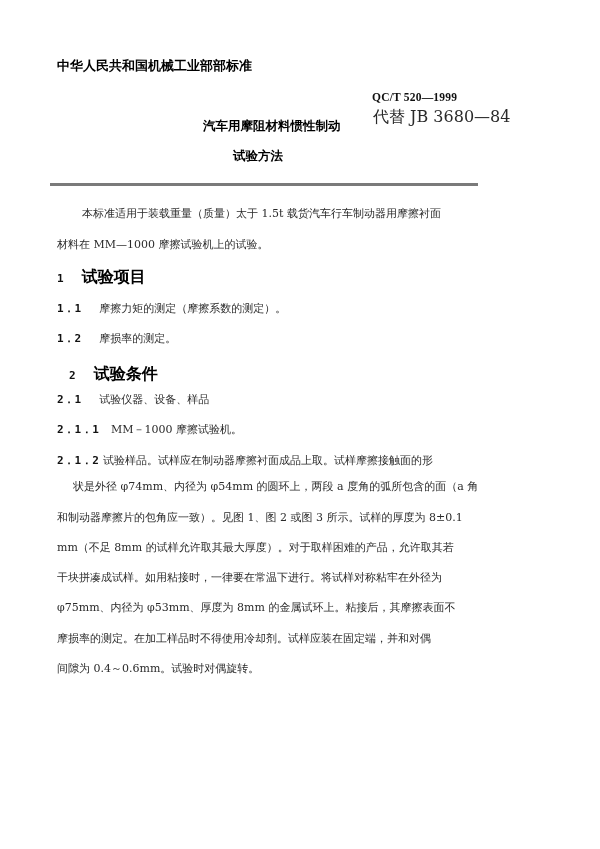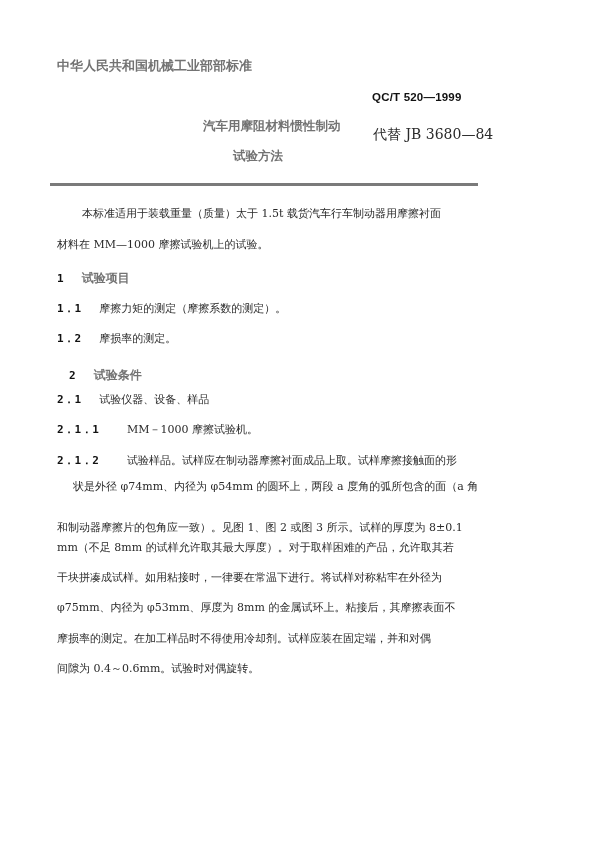--- a/index.html
+++ b/index.html
@@ -19,7 +19,7 @@
     .bold-sans {
       font-family: "DejaVu Sans", "Liberation Sans", sans-serif;
       font-weight: bold;
-      color: #737373;
+      color: #000000;
     }
     .serif {
       font-family: "DejaVu Serif", "Liberation Serif", serif;

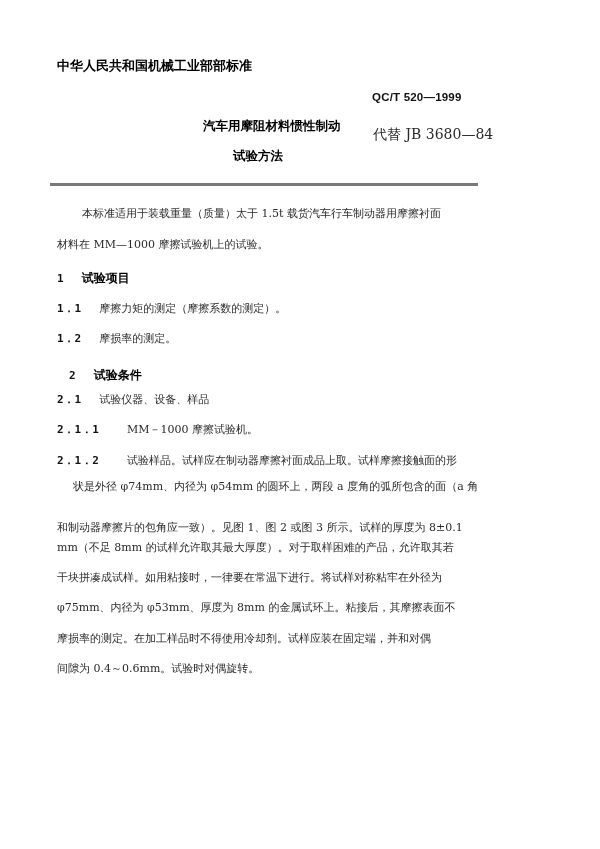--- a/index.html
+++ b/index.html
@@ -26,7 +26,7 @@
       color: #2a2a2a;
     }
     .mono-bold {
-      font-family: Liberation Sans, sans-serif;
+      font-family: Liberation Serif, serif;
       font-weight: bold;
       color: #111;
     }

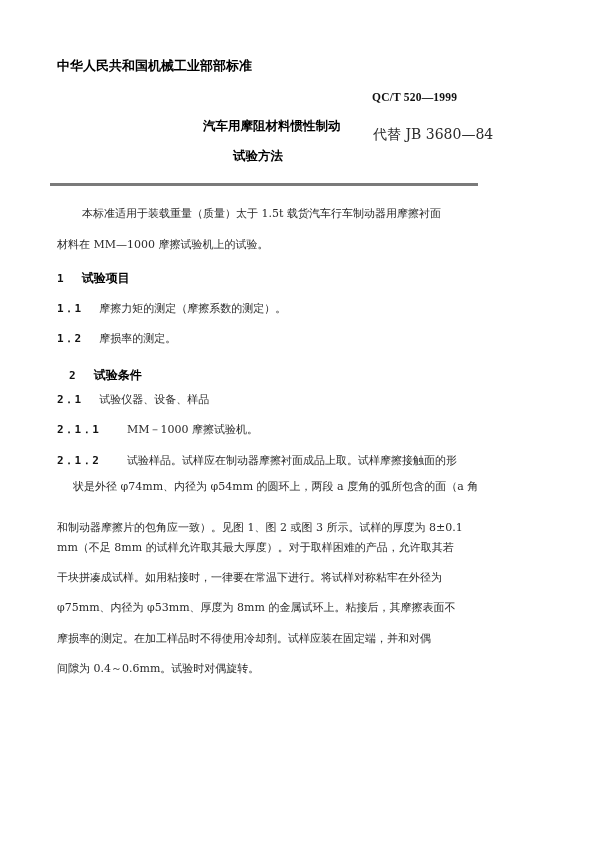--- a/index.html
+++ b/index.html
@@ -35,7 +35,7 @@
     #std-number { left: 372px; top: 91px; font-size: 11.5px; letter-spacing: 0.2px; }
     #title-line1 { left: 203px; top: 118px; font-size: 12.5px; }
     #title-line2 { left: 233px; top: 148px; font-size: 12.5px; }
-    #replaces { left: 373px; top: 126px; font-size: 14px; }
+    #replaces { left: 373px; top: 107px; font-size: 16px; }
 
     #rule {
       left: 50px; top: 183px;

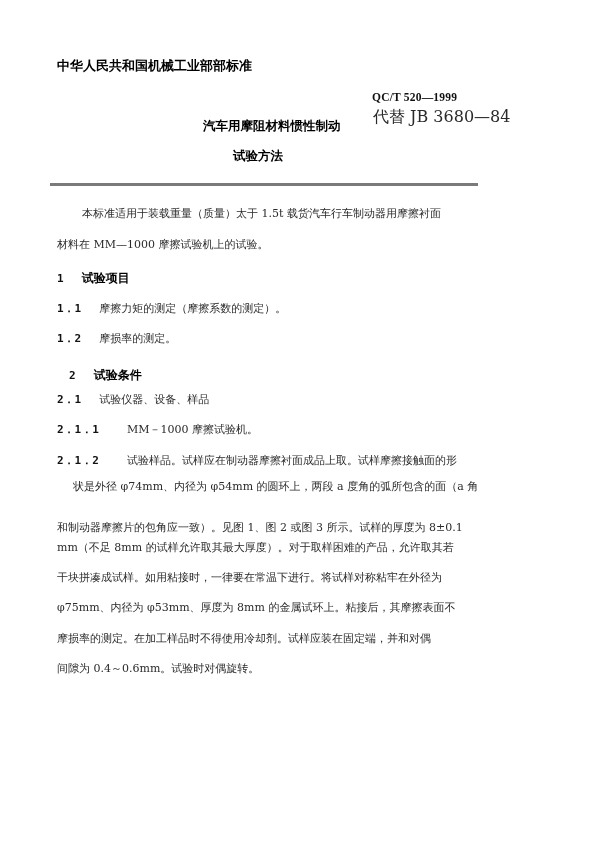--- a/index.html
+++ b/index.html
@@ -51,7 +51,7 @@
       color: #111;
       display: inline-block;
     }
-    .heading { font-size: 12px; }
+    .heading { font-size: 16px; }
 
     #intro-1 { left: 82px; top: 206px; }
     #intro-2 { left: 57px; top: 237px; }

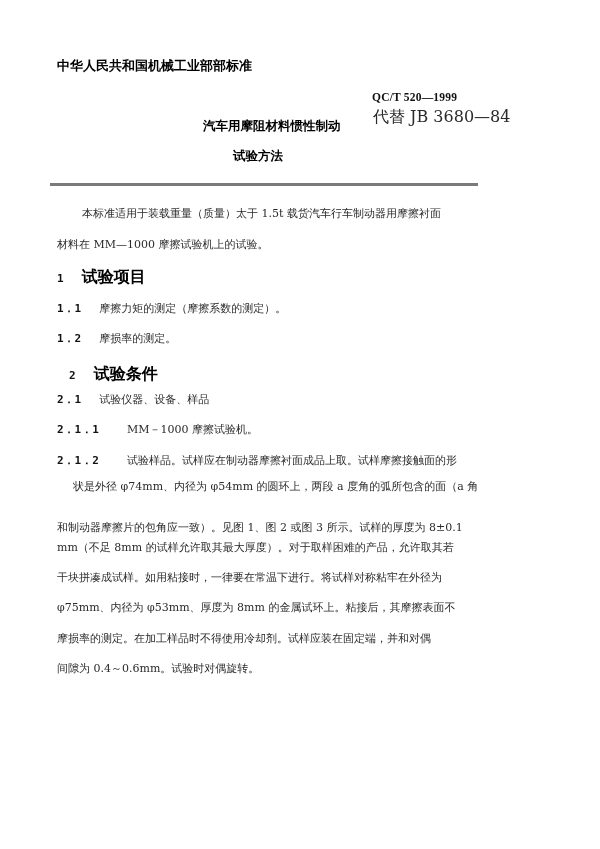--- a/index.html
+++ b/index.html
@@ -106,7 +106,7 @@
   <span class="num">2．1</span><span class="serif body-text sec-label">试验仪器、设备、样品</span>
 </div>
 <div class="abs" id="sec2-1-1">
-  <span class="num">2．1．1</span><span class="serif body-text" style="margin-left:28px">MM－1000 摩擦试验机。</span>
+  <span class="num">2．1．1</span><span class="serif body-text" style="margin-left:12px">MM－1000 摩擦试验机。</span>
 </div>
 <div class="abs" id="sec2-1-2">
   <span class="num">2．1．2</span><span class="serif body-text" style="margin-left:28px">试验样品。试样应在制动器摩擦衬面成品上取。试样摩擦接触面的形</span>

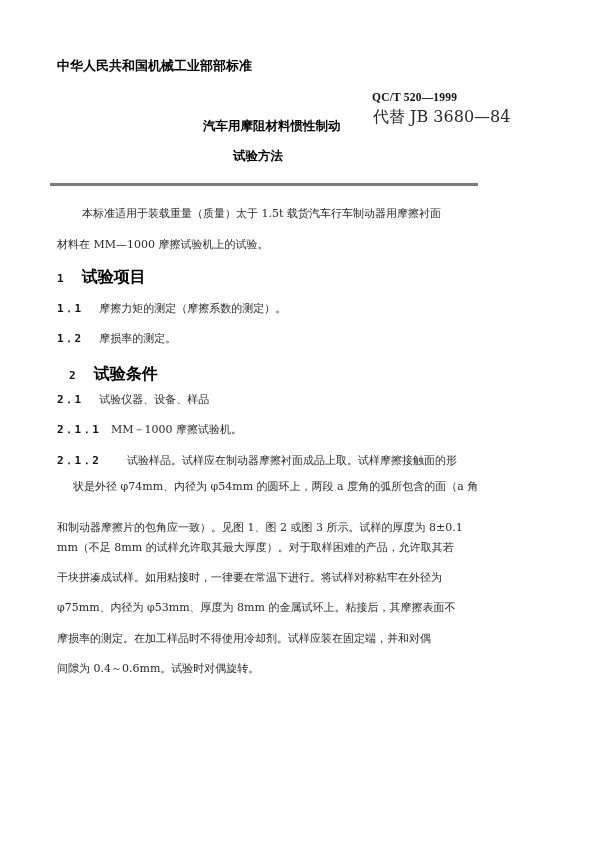--- a/index.html
+++ b/index.html
@@ -109,7 +109,7 @@
   <span class="num">2．1．1</span><span class="serif body-text" style="margin-left:12px">MM－1000 摩擦试验机。</span>
 </div>
 <div class="abs" id="sec2-1-2">
-  <span class="num">2．1．2</span><span class="serif body-text" style="margin-left:28px">试验样品。试样应在制动器摩擦衬面成品上取。试样摩擦接触面的形</span>
+  <span class="num">2．1．2</span><span class="serif body-text" style="margin-left:4px">试验样品。试样应在制动器摩擦衬面成品上取。试样摩擦接触面的形</span>
 </div>
 
 <div class="abs serif body-text" id="p-line2">状是外径 φ74mm、内径为 φ54mm 的圆环上，两段 a 度角的弧所包含的面（a 角</div>

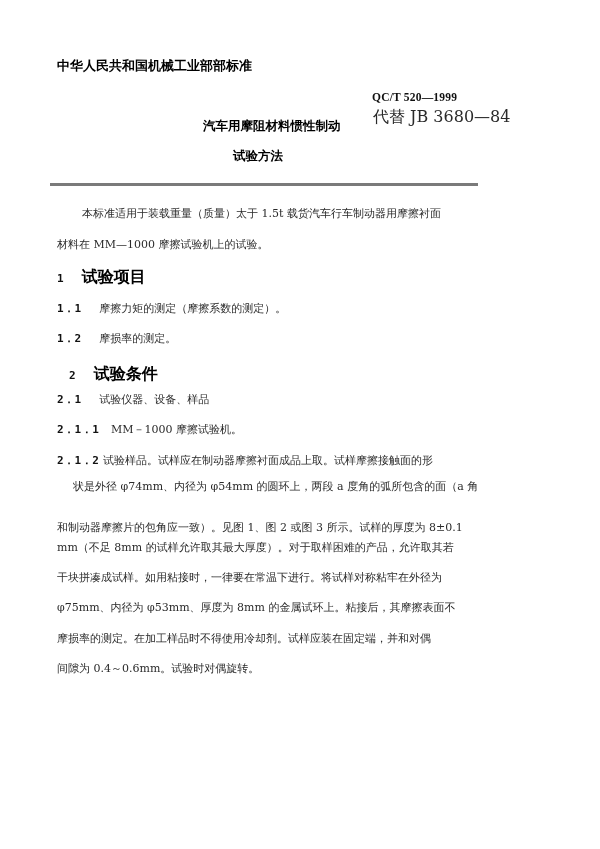--- a/index.html
+++ b/index.html
@@ -66,7 +66,7 @@
     #sec2-1-2 { left: 57px; top: 449px; }
 
     #p-line2 { left: 57px; top: 479px; margin-left: 16px; }
-    #p-line3 { left: 57px; top: 510px; margin-top: 10px; }
+    #p-line3 { left: 57px; top: 510px; }
     #p-line4 { left: 57px; top: 540px; }
     #p-line5 { left: 57px; top: 570px; }
     #p-line6 { left: 57px; top: 600px; }

